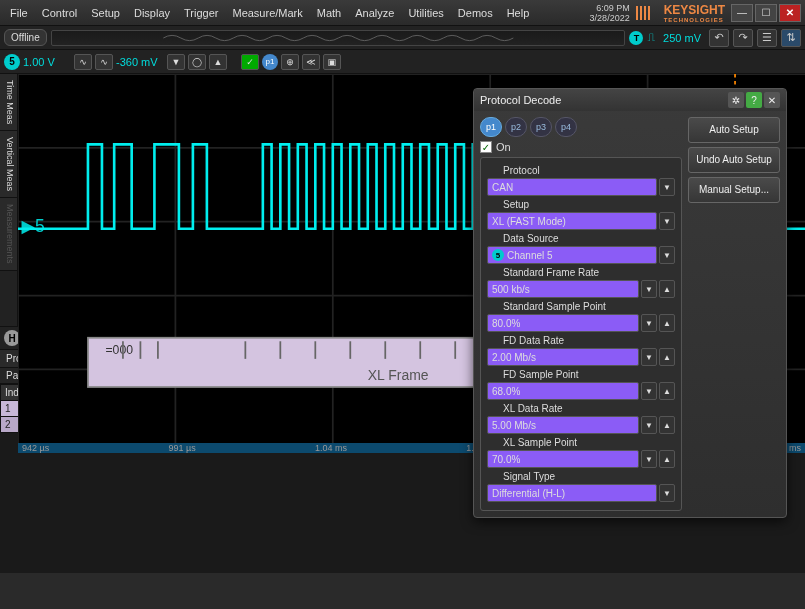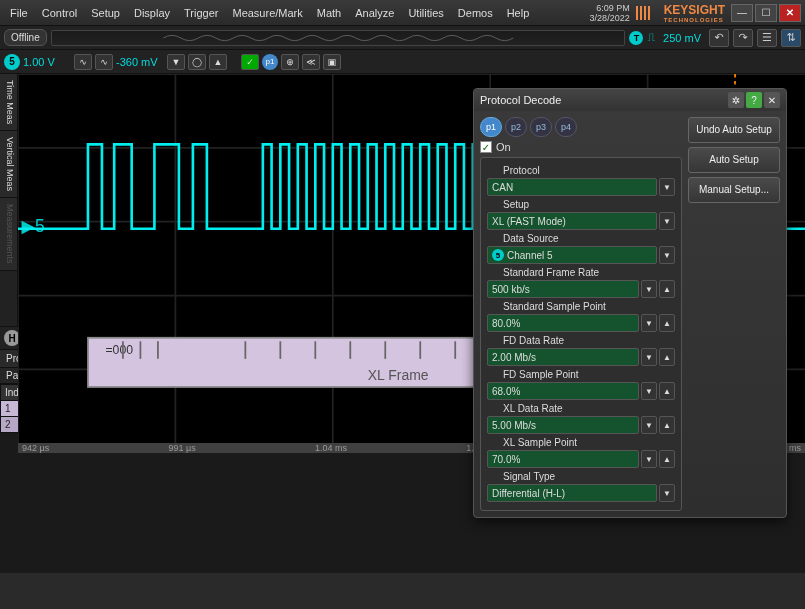--- a/index.html
+++ b/index.html
@@ -346,9 +346,9 @@
       </div>
     </div>
     <div class="rightcol">
+      <div class="bigbtn">Auto Setup</div>
       <div class="bigbtn">Undo
 Auto Setup</div>
-      <div class="bigbtn">Auto Setup</div>
       <div class="bigbtn">Manual
 Setup...</div>
     </div>

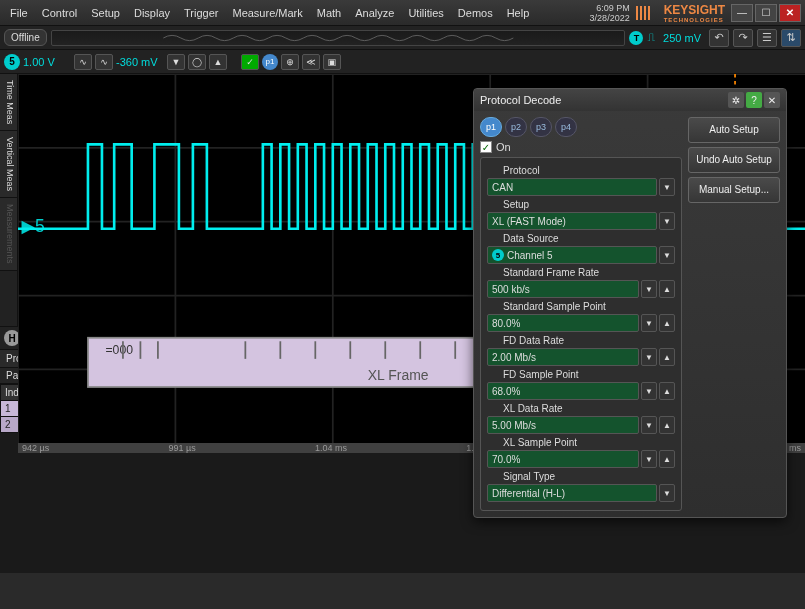--- a/index.html
+++ b/index.html
@@ -68,7 +68,7 @@
 .group { border: 1px solid #555; border-radius: 3px; padding: 4px 6px 6px; background: #2e2e2e; }
 .glabel { font-size: 10px; color: #ddd; margin: 3px 16px 2px; }
 .field { display: flex; gap: 2px; margin-bottom: 2px; }
-.field .val { flex: 1; background: #14532d; border: 1px solid #555; border-radius: 2px; padding: 2px 4px; font-size: 10px; display: flex; align-items: center; gap: 3px; }
+.field .val { flex: 1; background: #8b5cf6; border: 1px solid #555; border-radius: 2px; padding: 2px 4px; font-size: 10px; display: flex; align-items: center; gap: 3px; }
 .spin { width: 16px; height: 18px; background: #333; border: 1px solid #555; border-radius: 2px; display: flex; align-items: center; justify-content: center; font-size: 8px; }
 .ch5 { width: 12px; height: 12px; border-radius: 50%; background: #0cc; color: #000; font-size: 8px; font-weight: bold; display: flex; align-items: center; justify-content: center; }
 .bigbtn { background: linear-gradient(#4a4a4a,#363636); border: 1px solid #666; border-radius: 3px; padding: 6px 4px; font-size: 10px; text-align: center; color: #eee; cursor: pointer; line-height: 12px; }

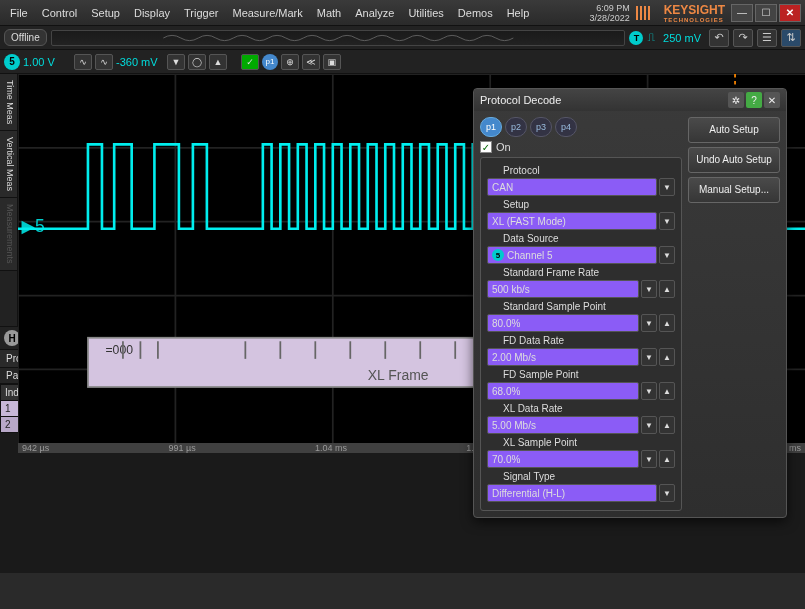--- a/index.html
+++ b/index.html
@@ -38,7 +38,7 @@
 .wavewrap { flex: 1; display: flex; flex-direction: column; background: #000; position: relative; }
 .wave { flex: 1; position: relative; background: #000; }
 .wave svg { width: 100%; height: 100%; }
-.timeaxis { height: 18px; display: flex; justify-content: space-between; padding: 0 4px; color: #999; font-size: 9px; background: #404040; align-items: center; }
+.timeaxis { height: 18px; display: flex; justify-content: space-between; padding: 0 4px; color: #999; font-size: 9px; background: #0c4a6e; align-items: center; }
 
 .hbar { height: 24px; background: #222; display: flex; align-items: center; gap: 3px; padding: 0 4px; border-top: 1px solid #111; border-bottom: 1px solid #111; }
 .hbadge { width: 16px; height: 16px; border-radius: 50%; background: #999; color: #000; font-weight: bold; font-size: 10px; display: flex; align-items: center; justify-content: center; }

